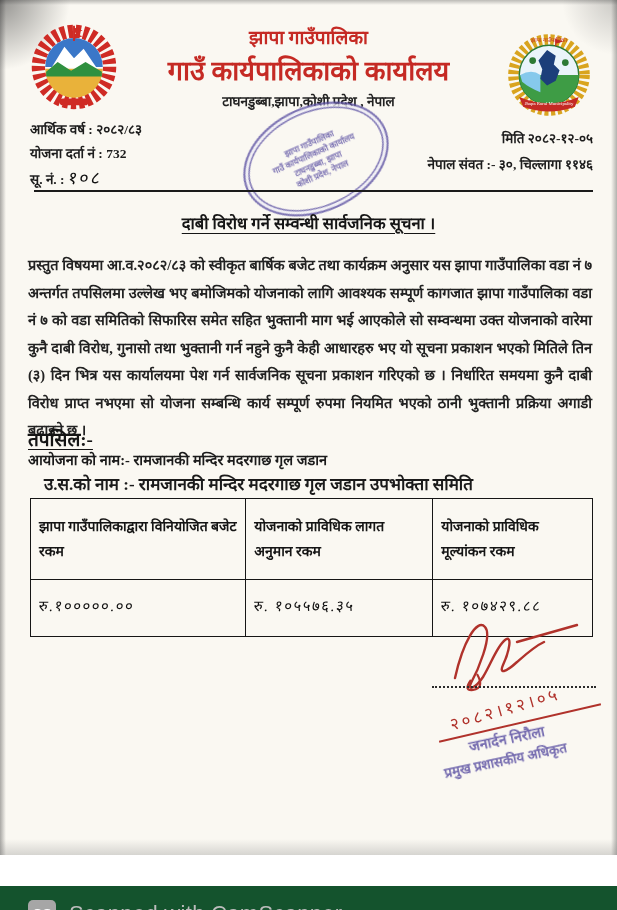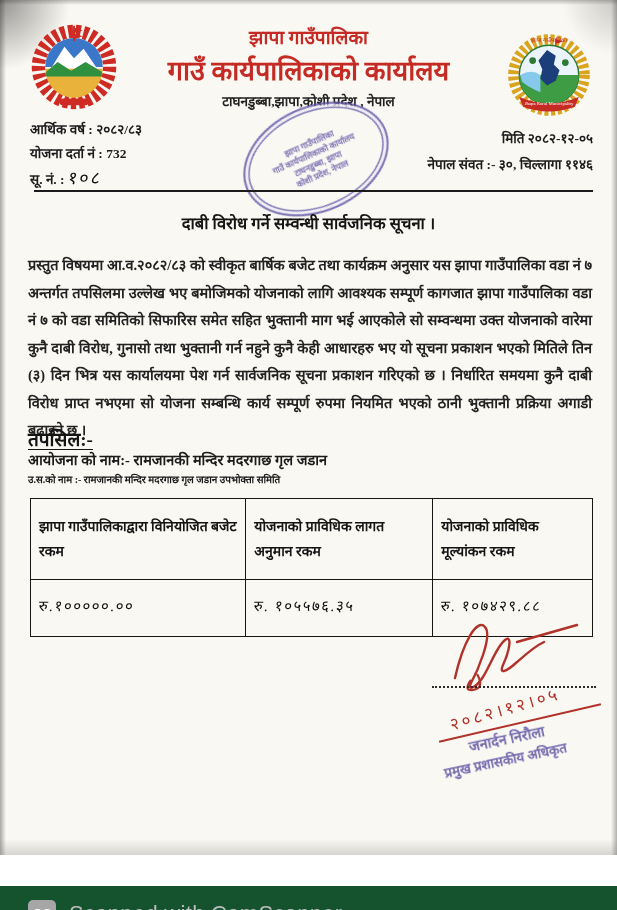--- a/index.html
+++ b/index.html
@@ -47,7 +47,7 @@
   .rule{left:34px;right:24px;top:190px;border-top:2px solid #1b1b1b;height:0;}
   
   .notice-title{left:0;right:0;top:211px;text-align:center;font-size:16.5px;font-weight:bold;color:#151515;}
-  .notice-title span{text-underline-offset:4px;}
+  .notice-title span{text-decoration:underline;text-underline-offset:4px;}
   .notice-body{
     left:28px;right:25px;top:252px;font-size:14.5px;font-weight:600;color:#222;
     line-height:27.5px;text-align:justify;

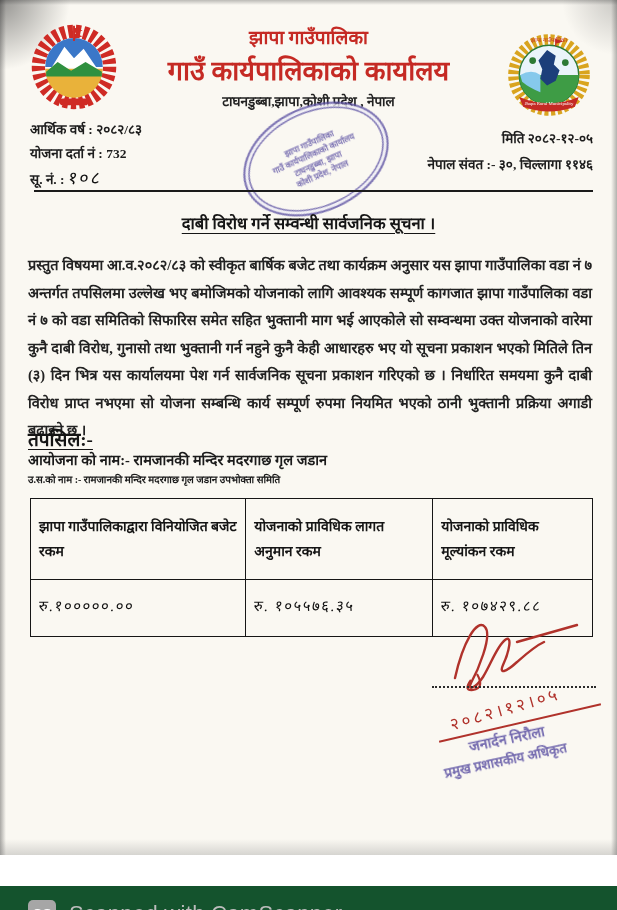--- a/index.html
+++ b/index.html
@@ -55,7 +55,7 @@
   
   .details-head{left:28px;top:426px;font-size:19px;font-weight:bold;color:#151515;text-decoration:underline;text-underline-offset:3px;}
   .detail-line1{left:28px;top:449px;font-size:14.5px;font-weight:bold;color:#1b1b1b;}
-  .detail-line2{left:28px;top:472px;font-size:10px;font-weight:bold;color:#1b1b1b;}
+  .detail-line2{left:44px;top:472px;font-size:17px;font-weight:bold;color:#1b1b1b;}
   
   .notice-table{left:30px;top:498px;width:563px;border-collapse:collapse;}
   .notice-table td{border:1.6px solid #161616;padding:15px 8px;vertical-align:top;}

